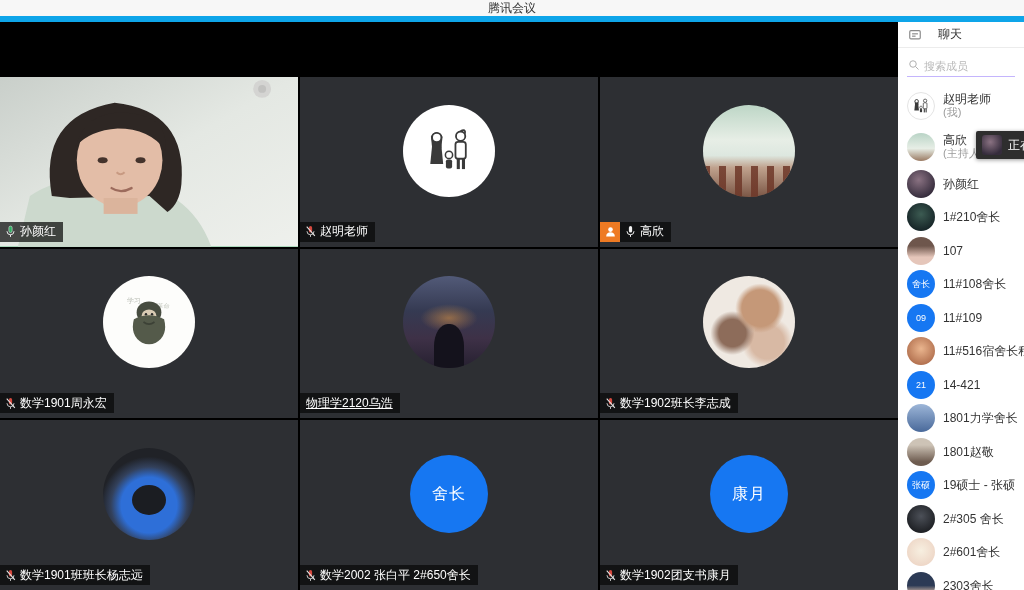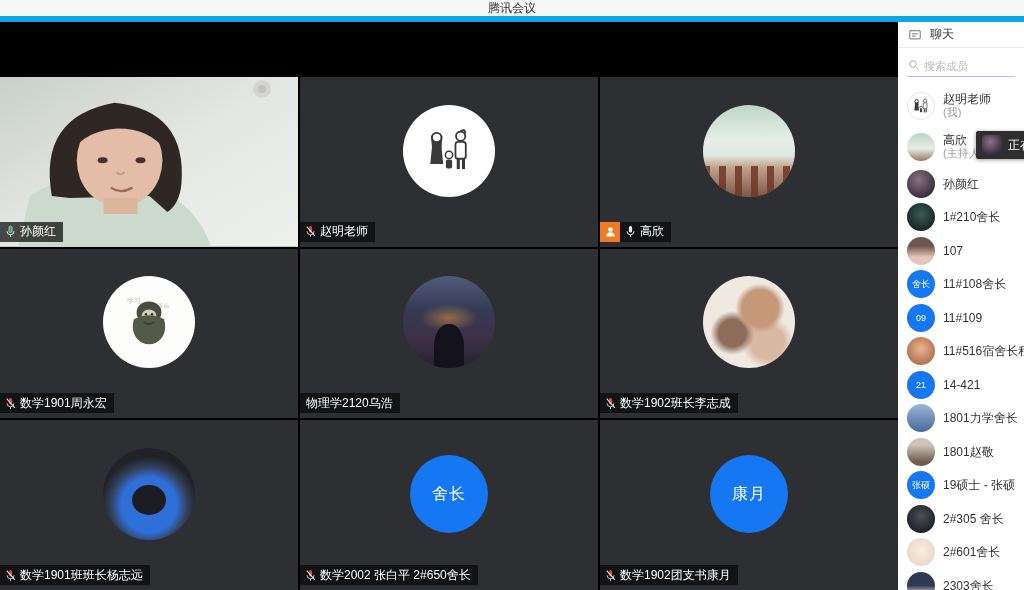--- a/index.html
+++ b/index.html
@@ -42,7 +42,7 @@
 
   
   .panel { position:absolute; left:898px; top:22px; width:126px; height:568px; background:#fff; }
-  .panel-header { height:26px; display:flex; align-items:center; gap:8px; padding:0 10px; font-size:12px; color:#333; border-bottom:1px solid #ececec; }
+  .panel-header { height:26px; display:flex; align-items:center; gap:16px; padding:0 10px; font-size:12px; color:#333; border-bottom:1px solid #ececec; }
   .search-wrap { margin:8px 9px 2px 9px; position:relative; }
   .search-wrap input { width:100%; border:none; outline:none; border-bottom:1px solid #c4b5fd; font-size:11px; padding:3px 2px 4px 17px; color:#333; font-family:inherit; }
   .search-wrap input::placeholder { color:#b8b8b8; }

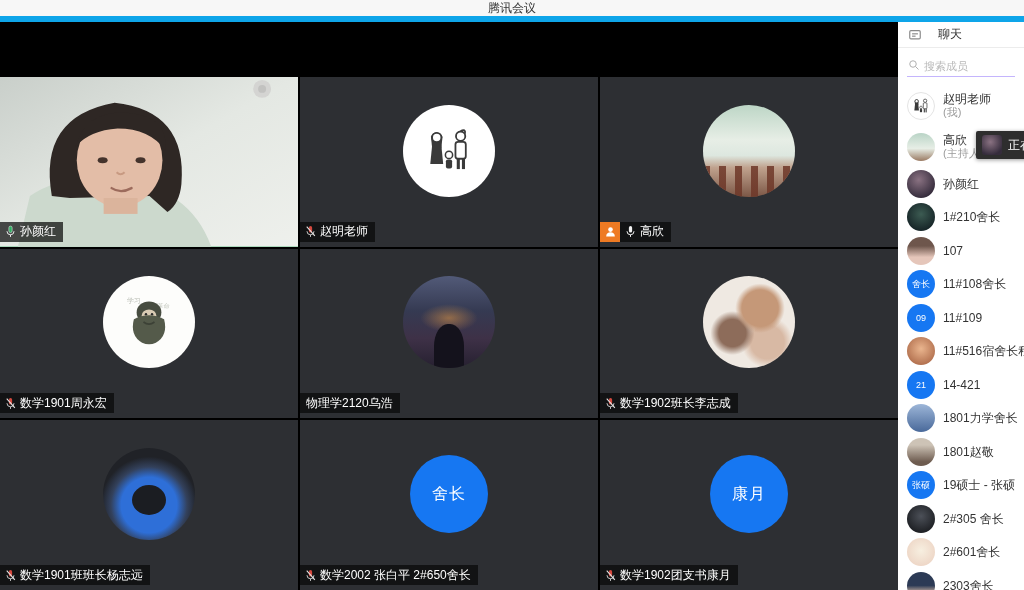--- a/index.html
+++ b/index.html
@@ -33,7 +33,7 @@
   .tagrow { position:absolute; left:0; bottom:5px; display:flex; align-items:stretch; z-index:3; }
   .host-badge { width:20px; height:20px; background:#ee7a23; display:flex; align-items:center; justify-content:center; }
   .nametag { display:flex; align-items:center; gap:3px; background:rgba(8,8,8,.72); color:#fff; font-size:12px; padding:0 7px 0 3px; height:20px; white-space:nowrap; }
-  .nametag.nomic { padding-left:6px; }
+  .nametag.nomic { padding-left:6px;text-decoration:underline; }
 
   .micwrap { width:14px; height:14px; display:flex; align-items:center; justify-content:center; }
 

